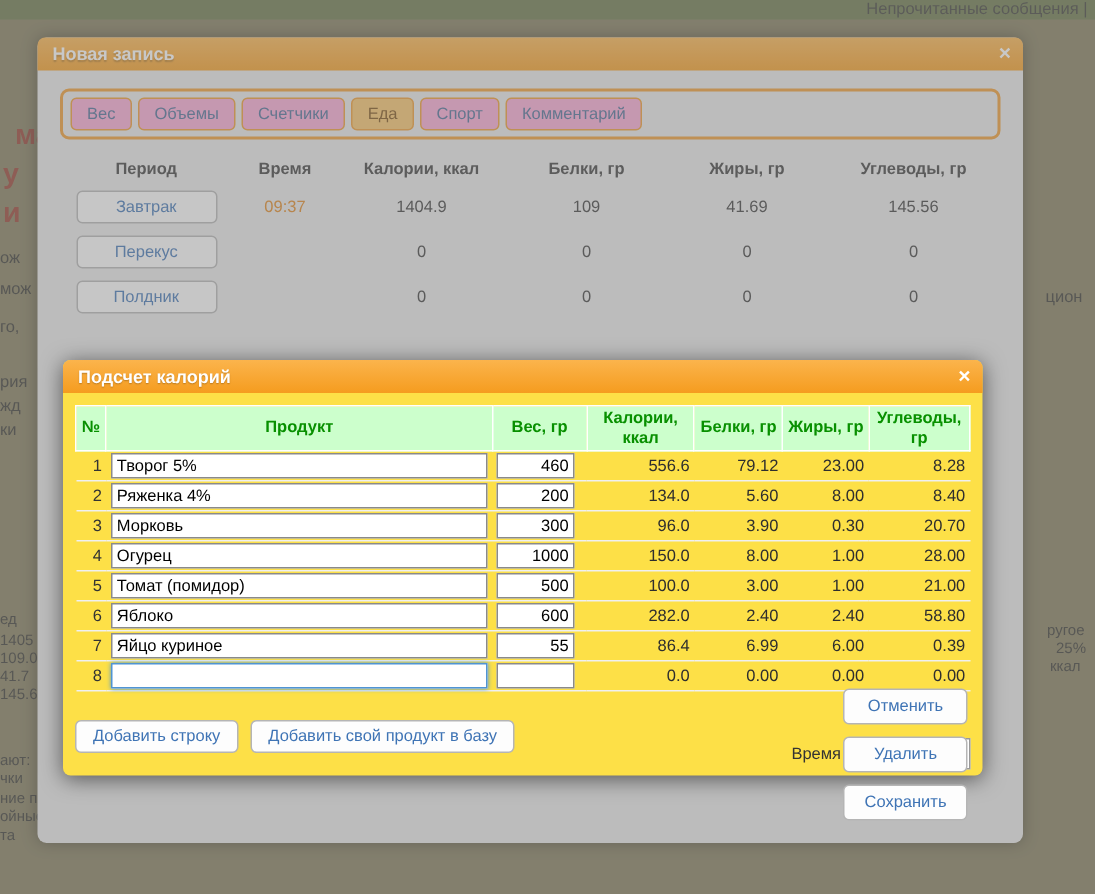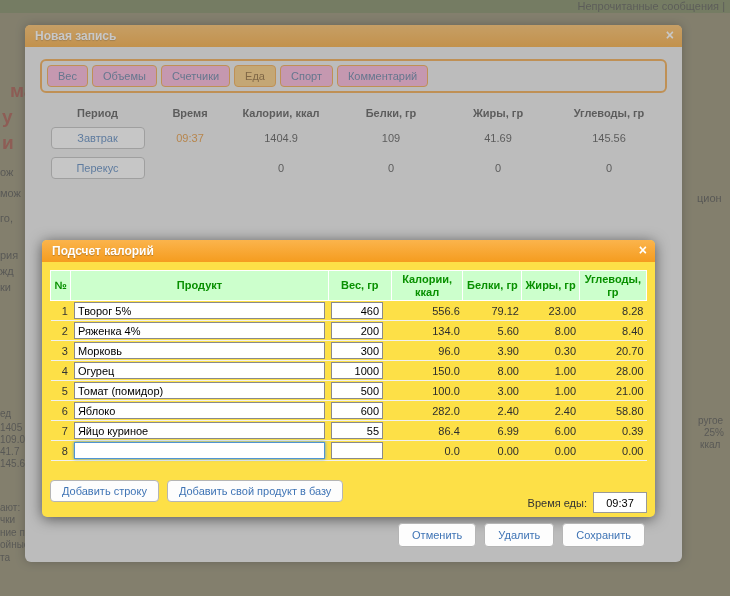--- a/index.html
+++ b/index.html
@@ -146,6 +146,14 @@
       <td>0</td>
       <td>0</td>
     </tr>
+    <tr>
+      <td><span class="period-btn">Полдник</span></td>
+      <td class="time-val"></td>
+      <td>0</td>
+      <td>0</td>
+      <td>0</td>
+      <td>0</td>
+    </tr>
   </tbody>
     </table>
 </div>

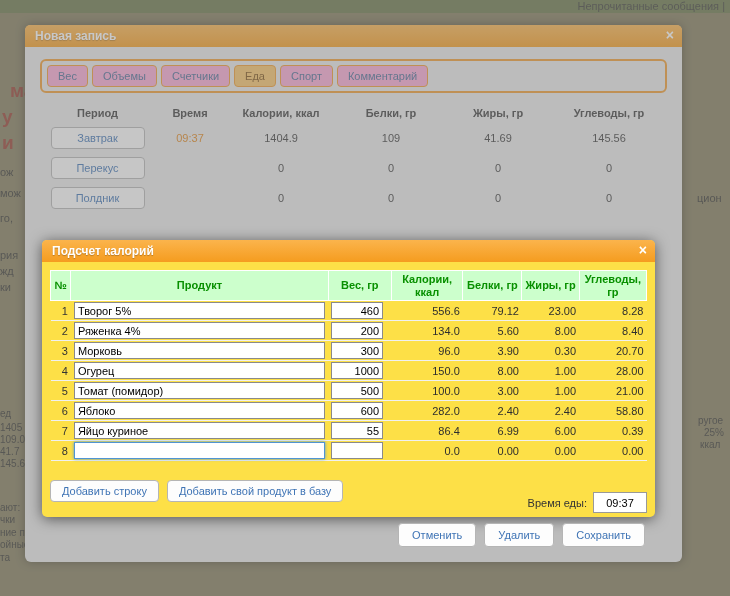--- a/index.html
+++ b/index.html
@@ -64,7 +64,7 @@
   .time-box{margin-left:auto;display:flex;align-items:center;gap:6px;font-size:11px;color:#333;margin-top:24px;}
   .time-input{width:48px;height:17px;border:1px solid #999;font-size:11px;text-align:center;
     font-family:"Liberation Sans",sans-serif;}
-  .m2footer{position:absolute;right:10px;bottom:10px;display:flex;gap:8px;}
+  .m2footer{position:absolute;right:10px;bottom:10px;display:flex;gap:8px;flex-direction:column;}
   .m2footer .btn{padding:5px 13px;}
 </style>
 </head>

